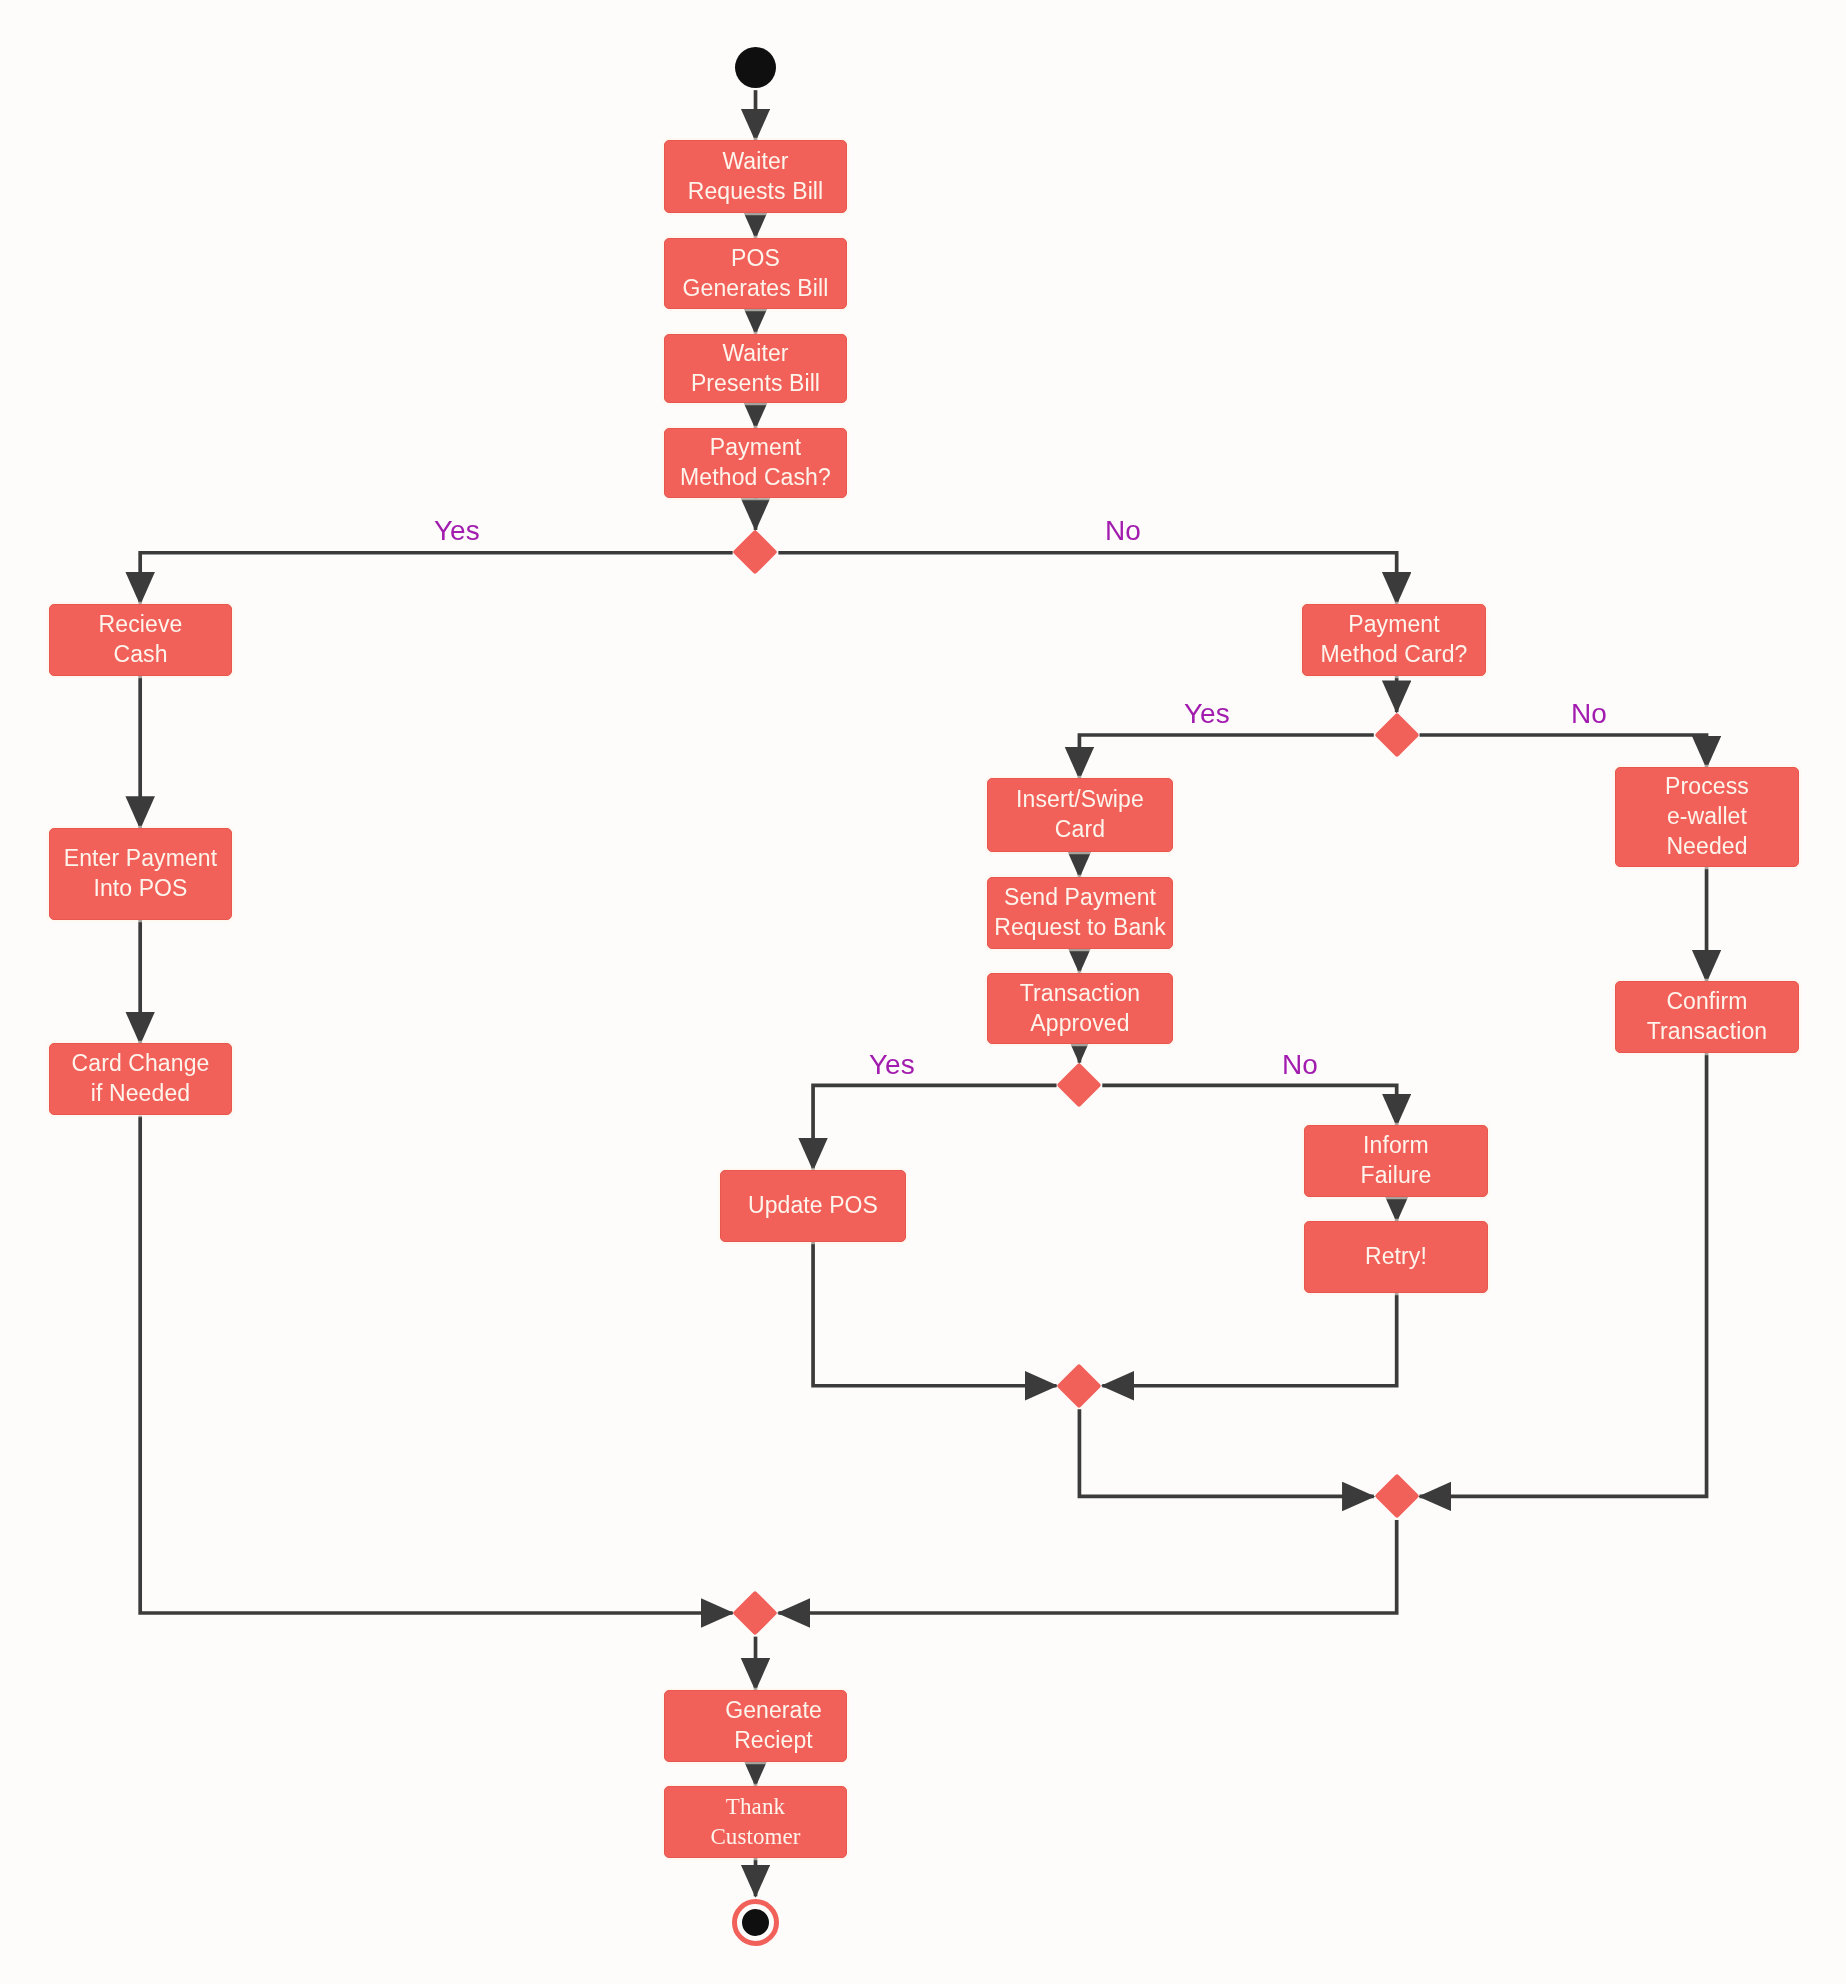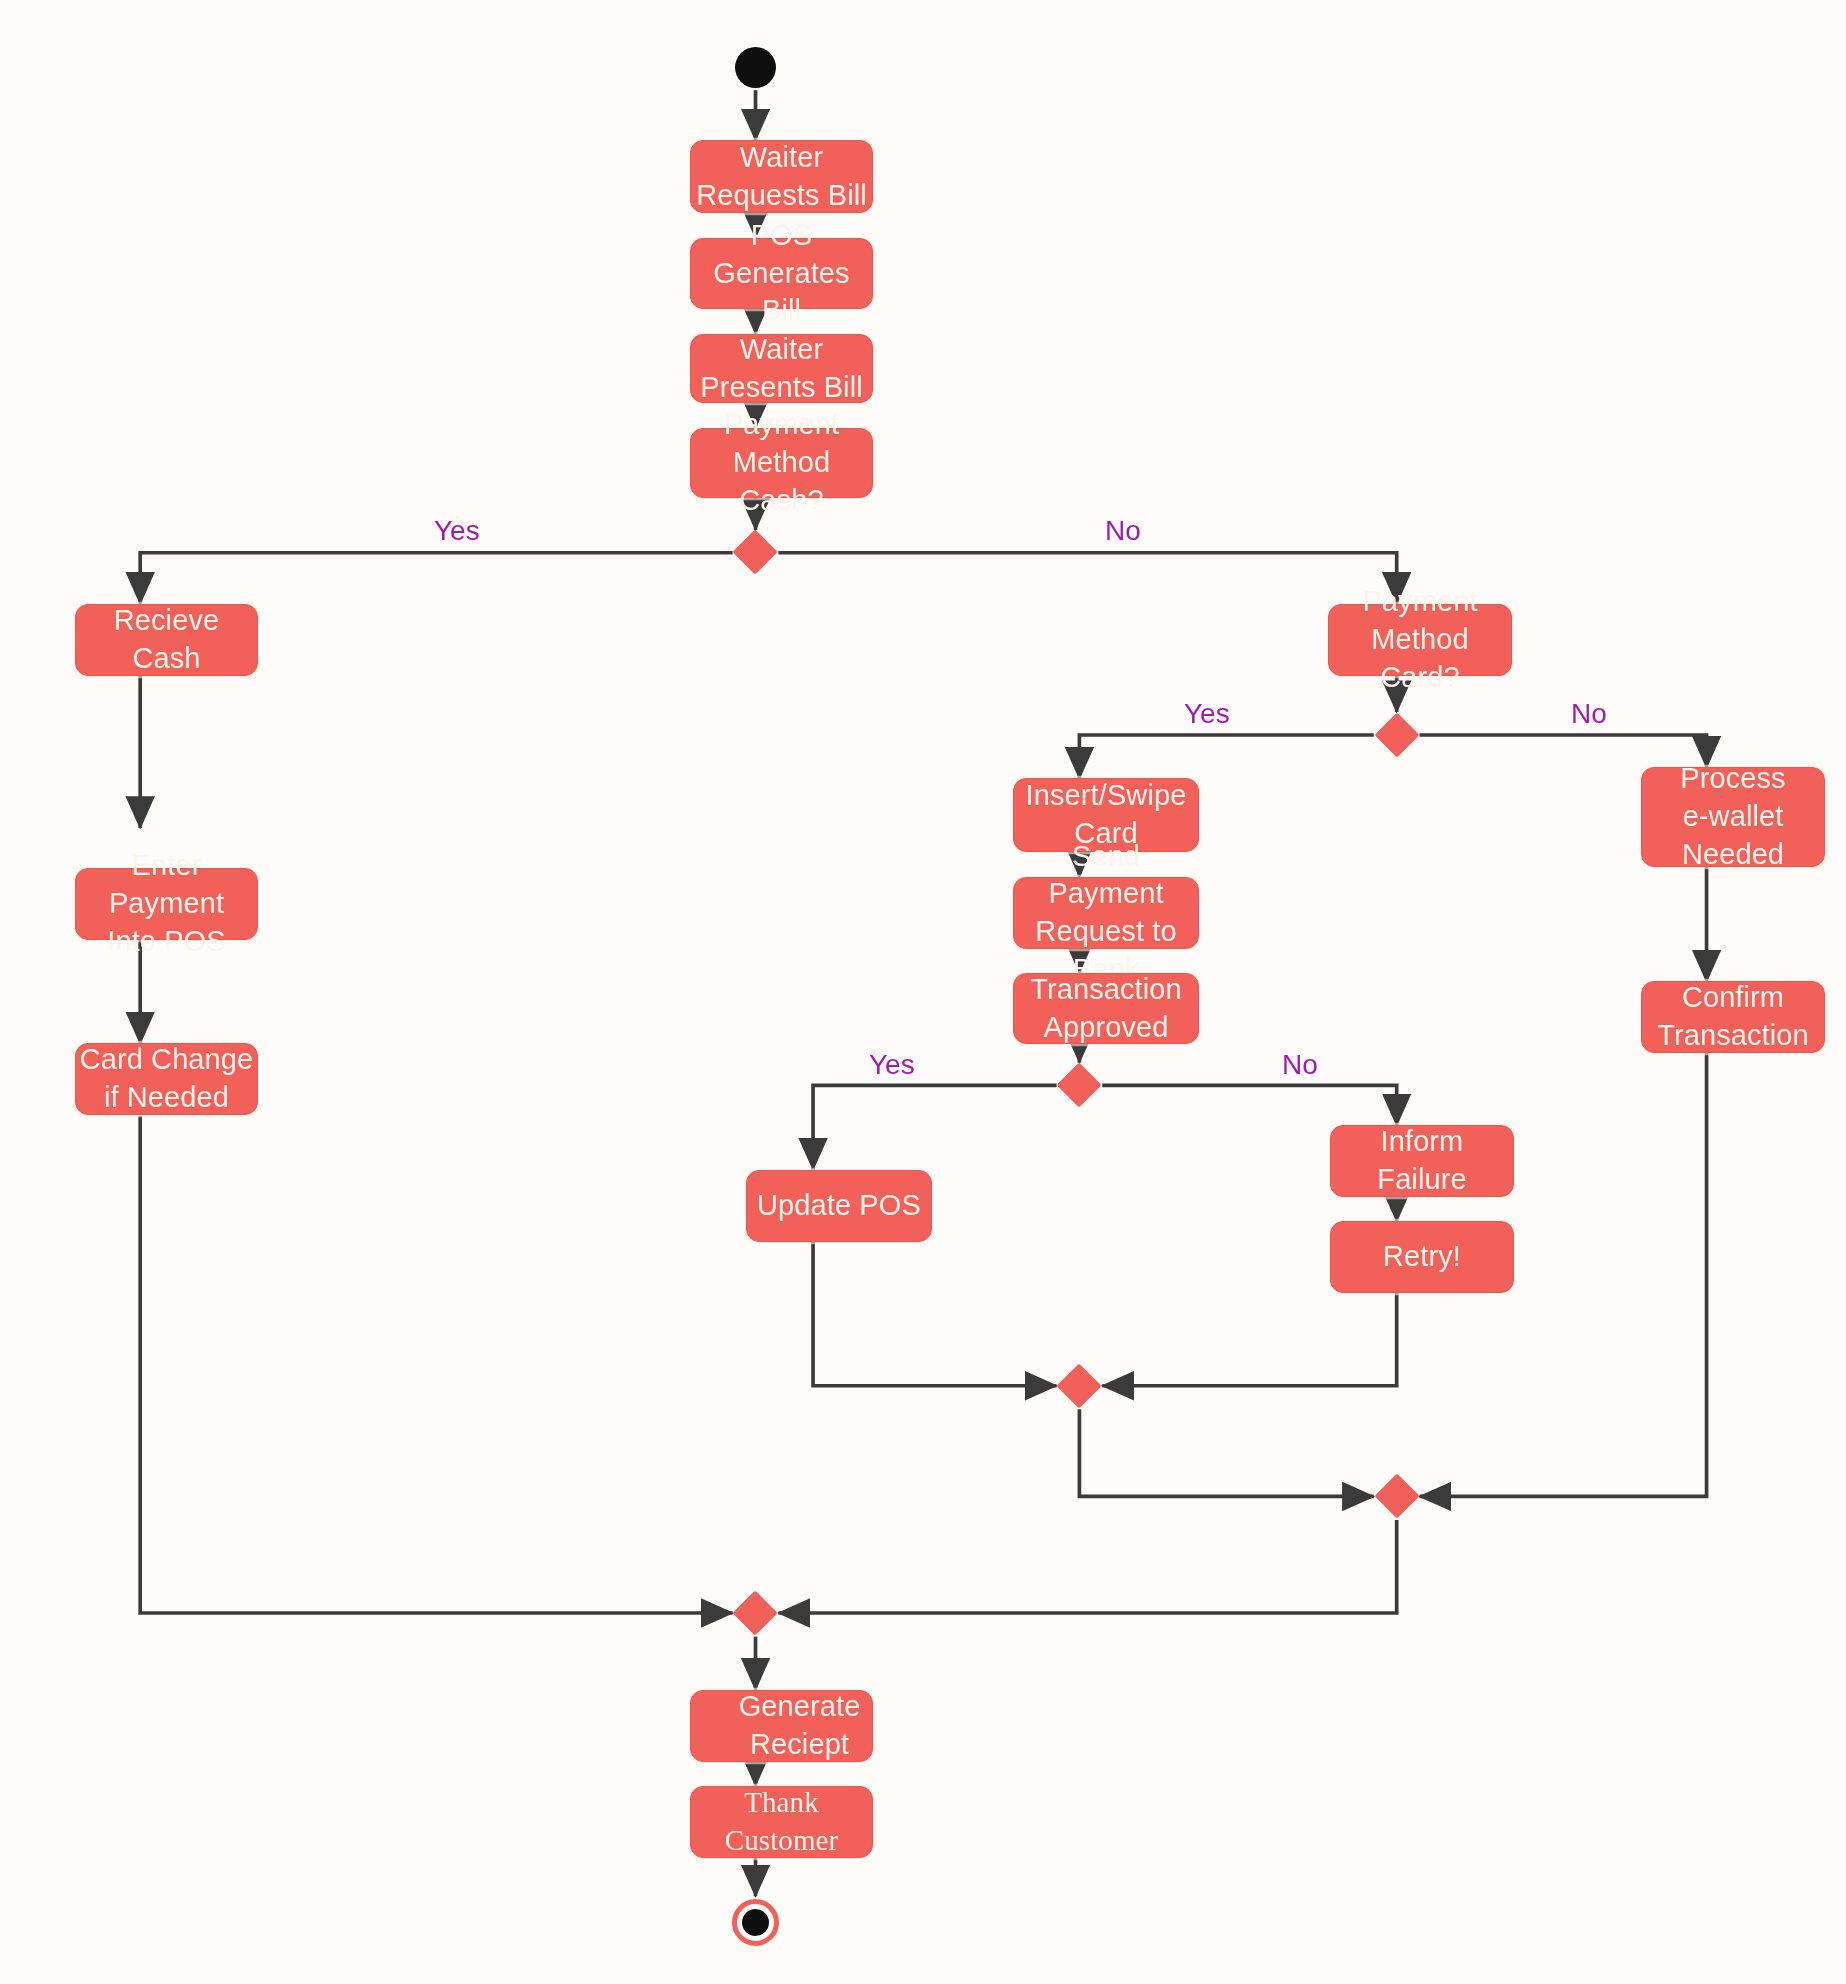--- a/index.html
+++ b/index.html
@@ -29,18 +29,17 @@
     box-sizing: border-box;
     background: #f2605a;
     border: 1.5px solid #e8574f;
-    border-radius: 13px;
+    border-radius: 5px;
     color: #fdf4ec;
     display: flex;
     align-items: center;
     justify-content: center;
     text-align: center;
-    font-size: 29px;
+    font-size: 23px;
     line-height: 1.30;
     letter-spacing: 0.1px;
     white-space: pre-line;
     box-shadow: 0 0 0 2.2px rgba(253,245,235,0.55);
-    margin-left: 26px;
   }
   .diamond {
     position: absolute;

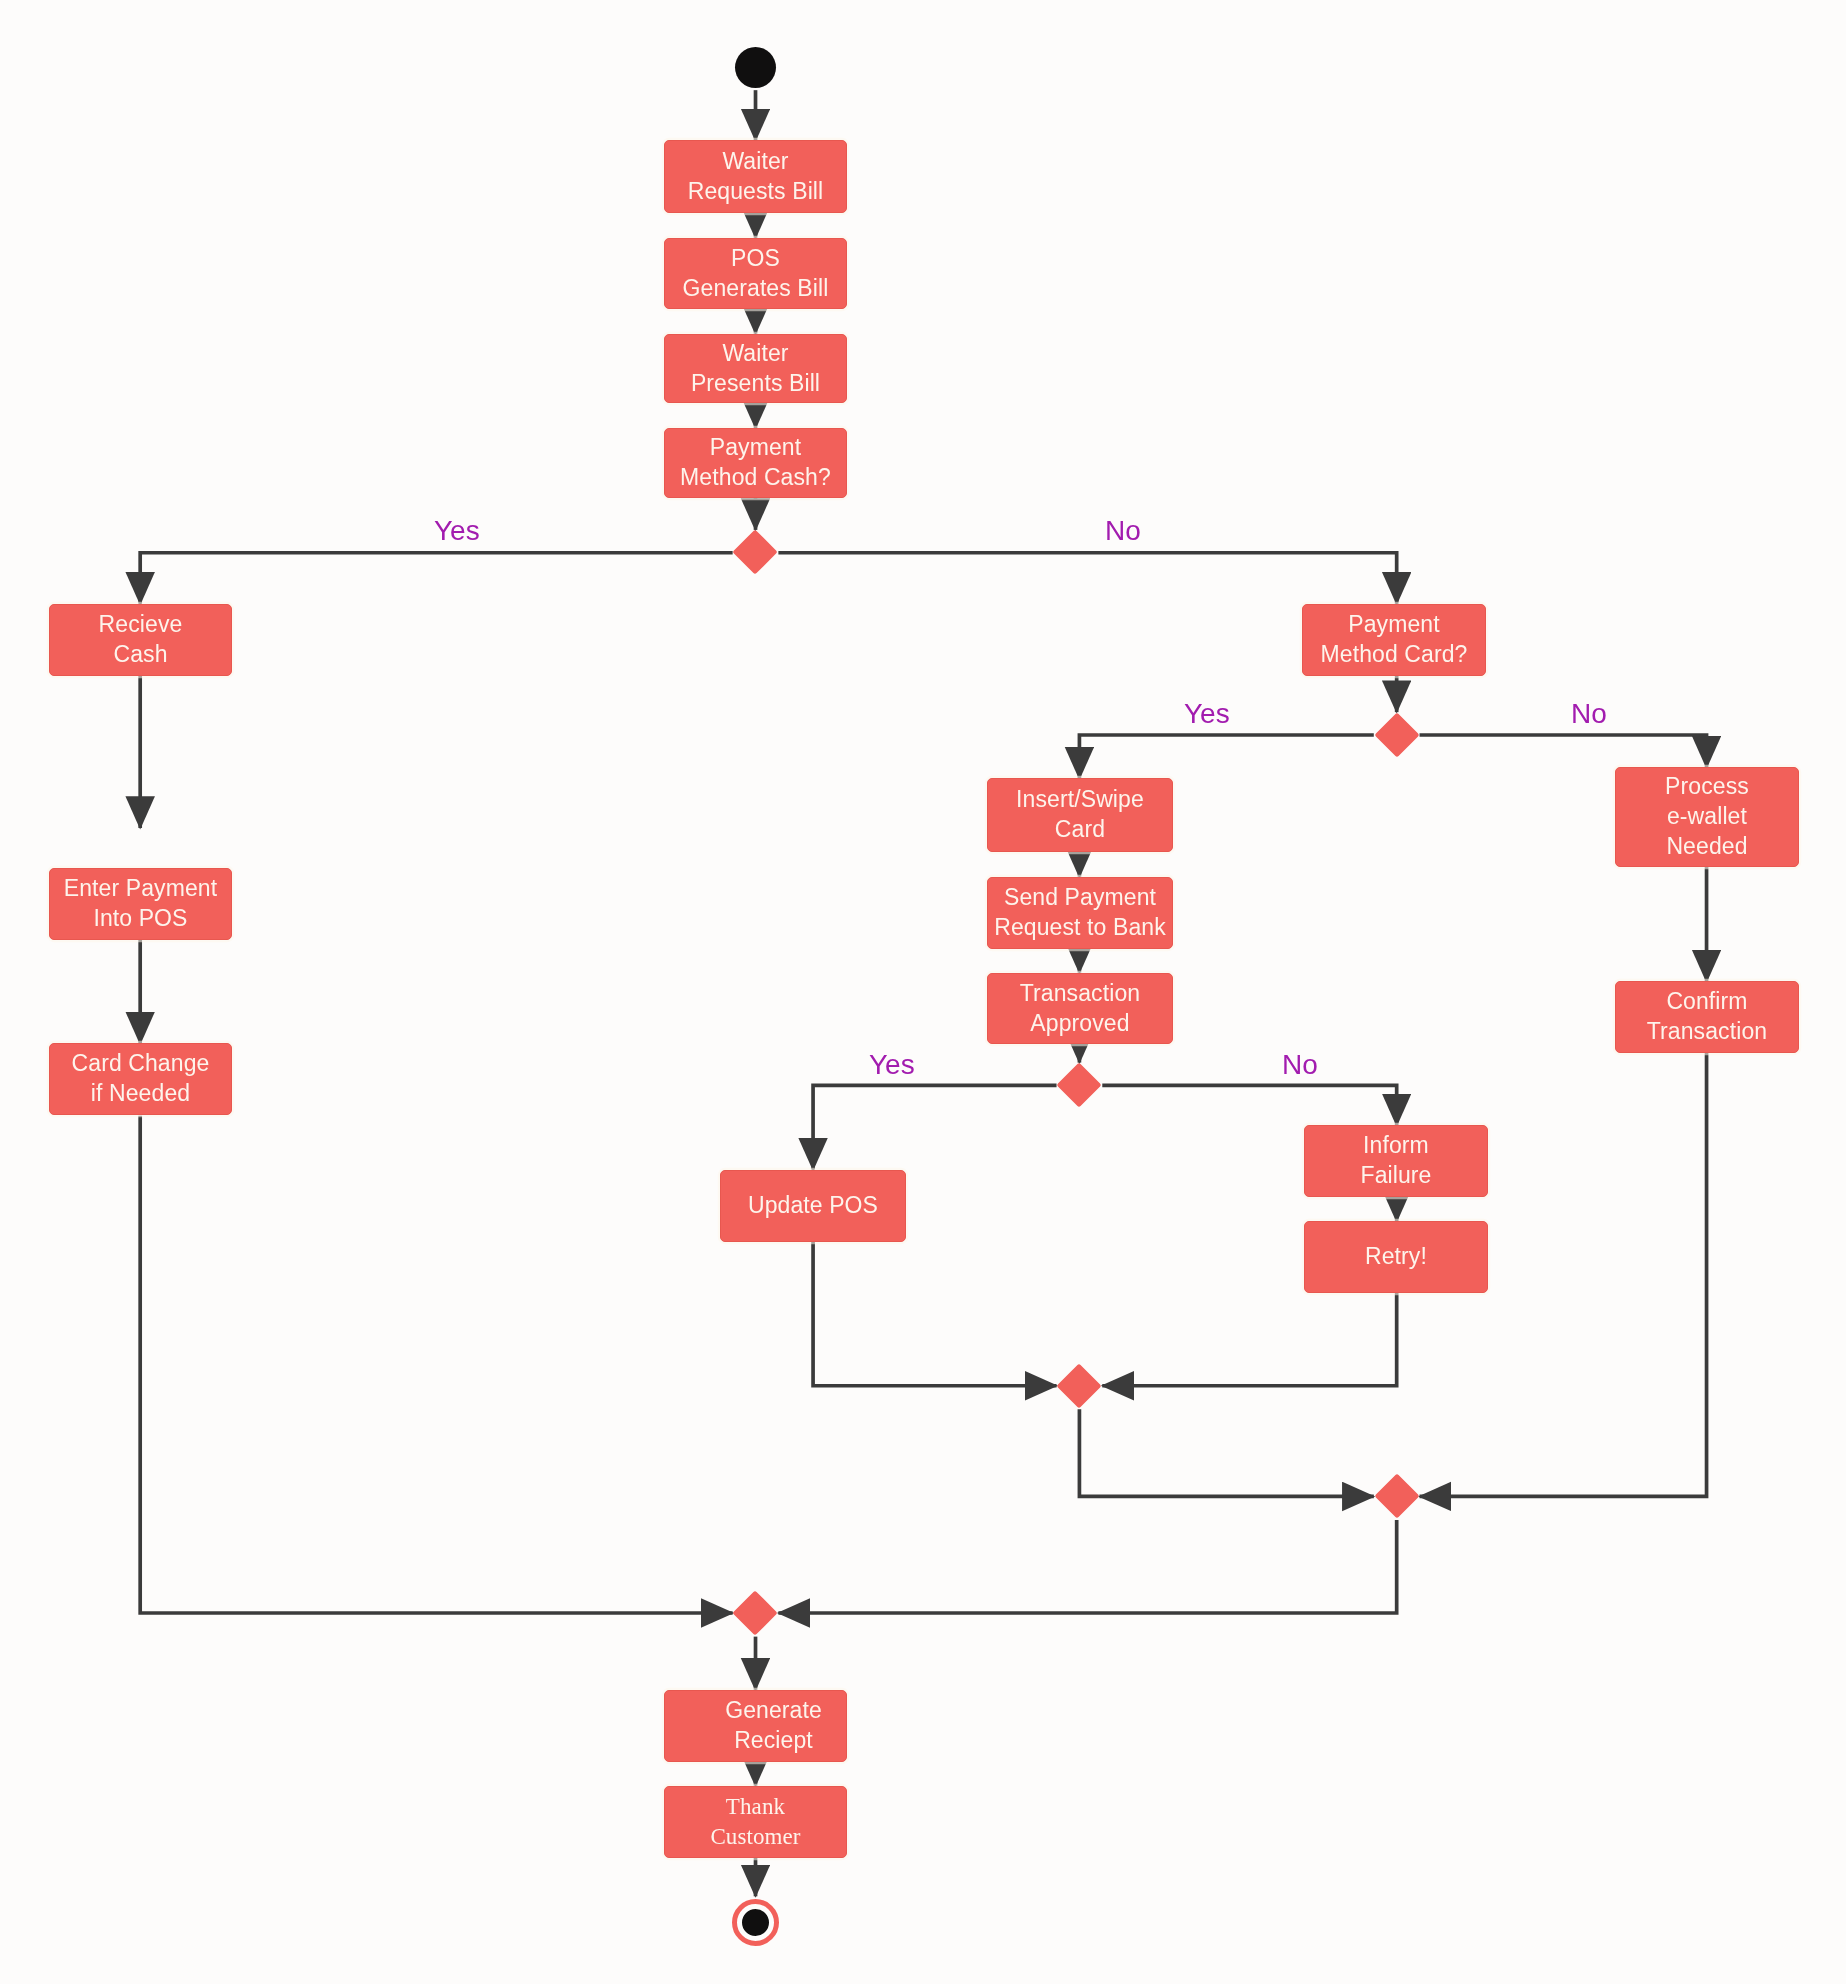--- a/index.html
+++ b/index.html
@@ -160,7 +160,7 @@
   <div class="node" style="left:49px; top:604px; width:183px; height:72px;">Recieve
 Cash</div>
 
-  <div class="node" style="left:49px; top:868px; width:183px; height:72px;">Enter Payment
+  <div class="node" style="left:49px; top:828px; width:183px; height:92px;">Enter Payment
 Into POS</div>
 
   <div class="node" style="left:49px; top:1043px; width:183px; height:72px;">Card Change

